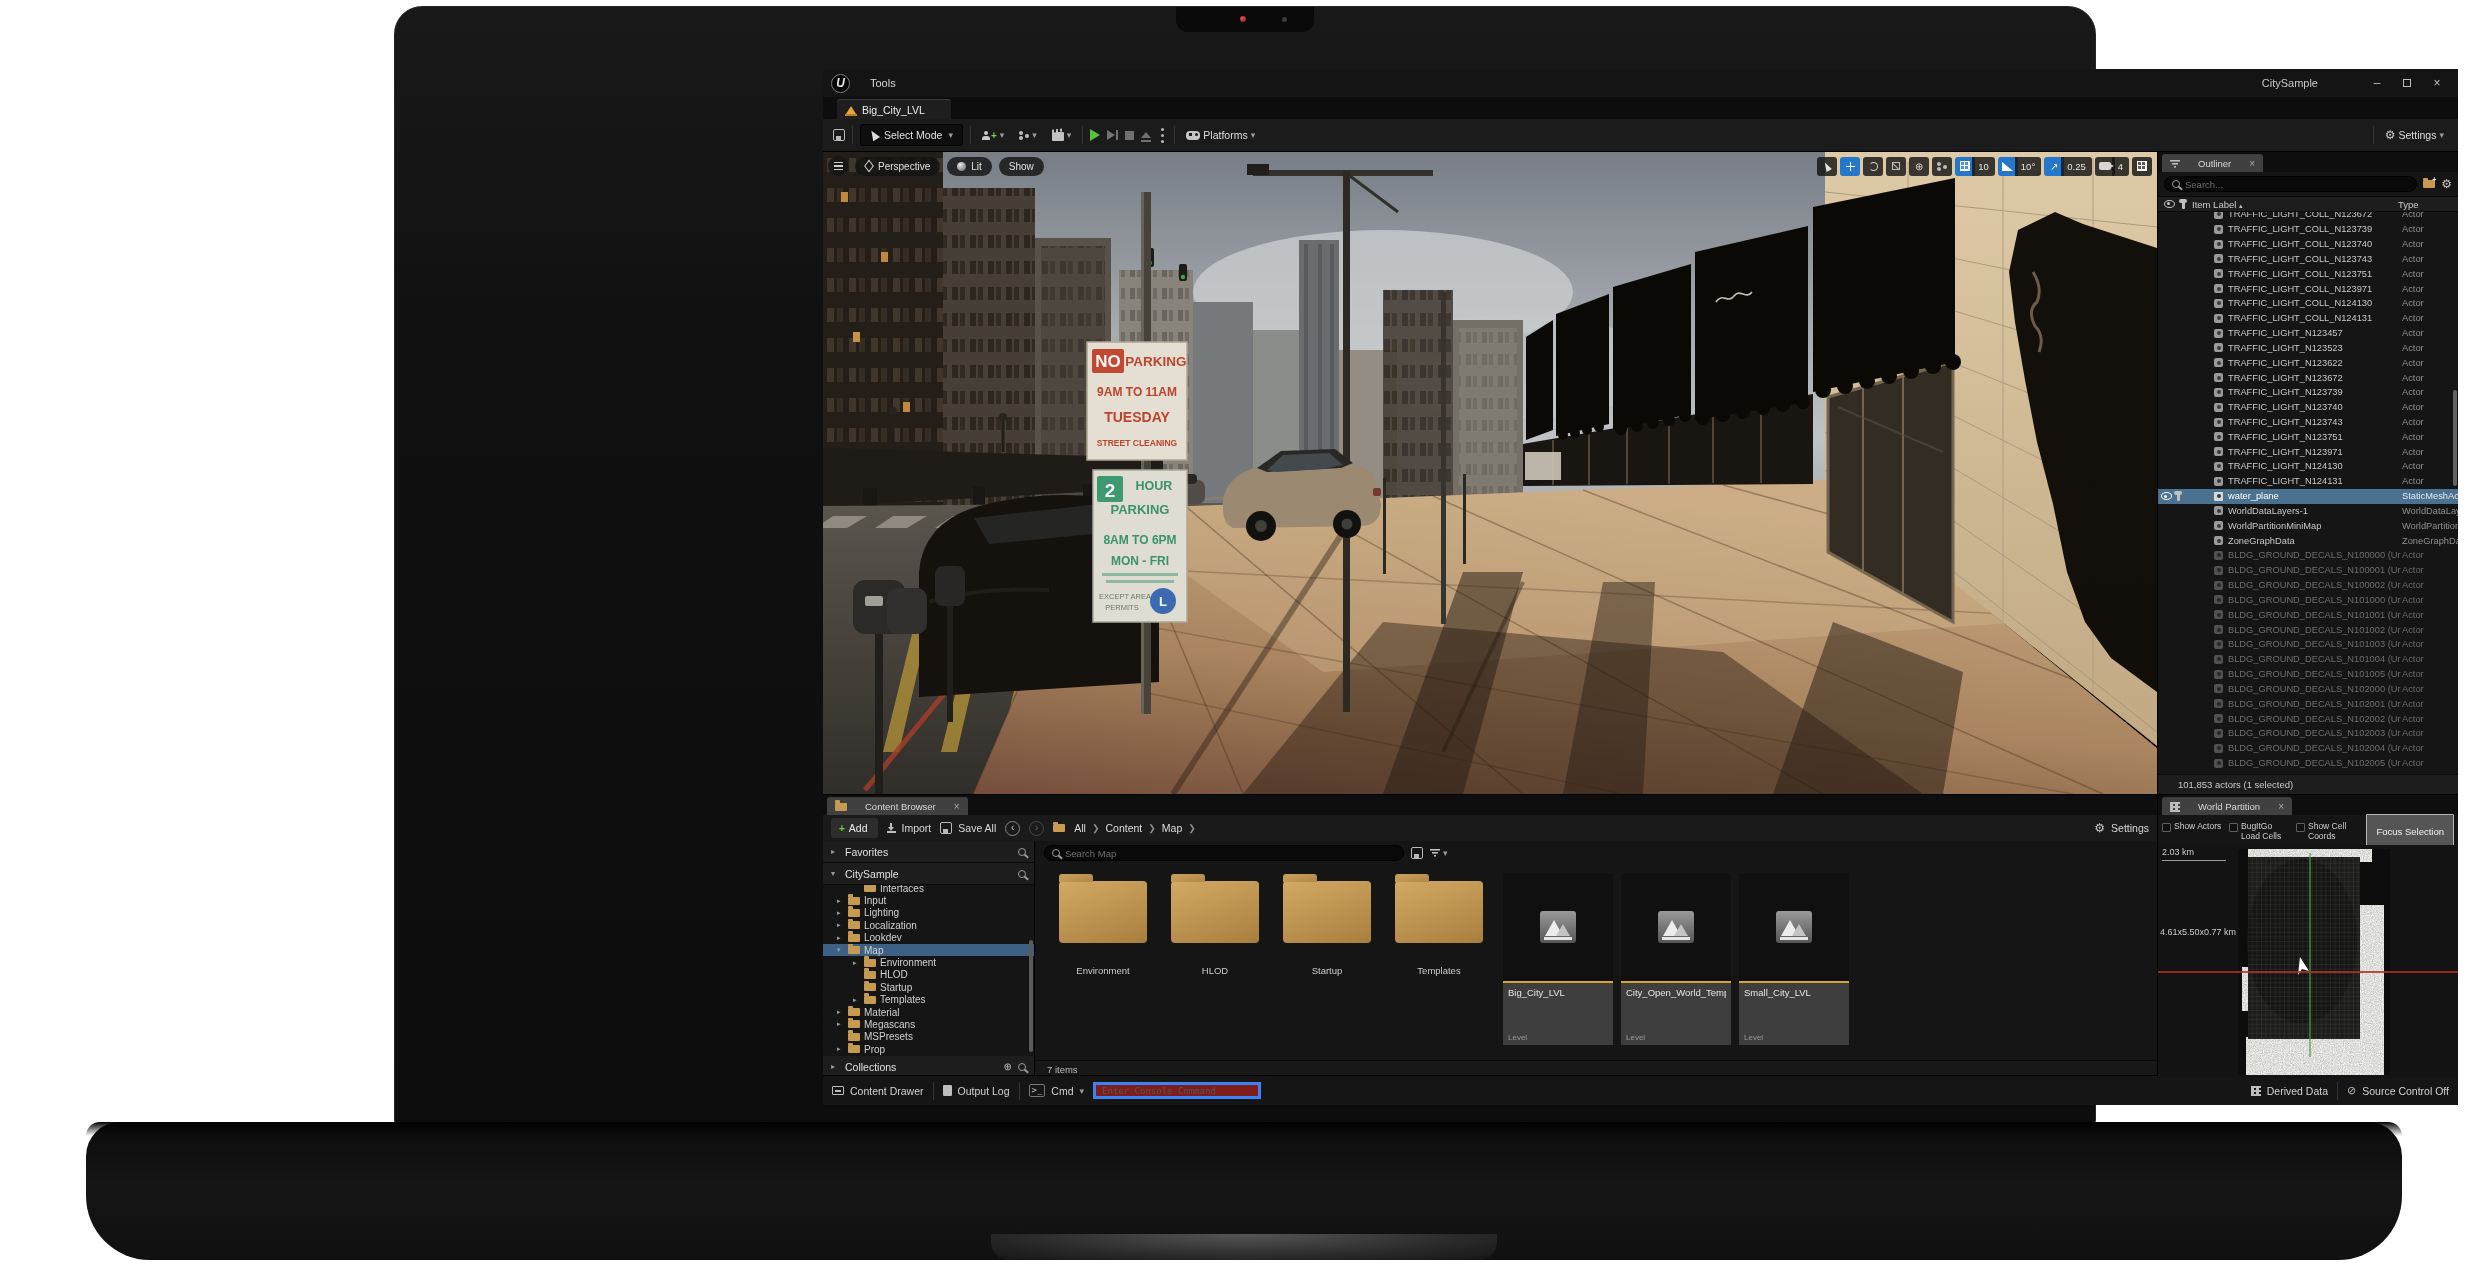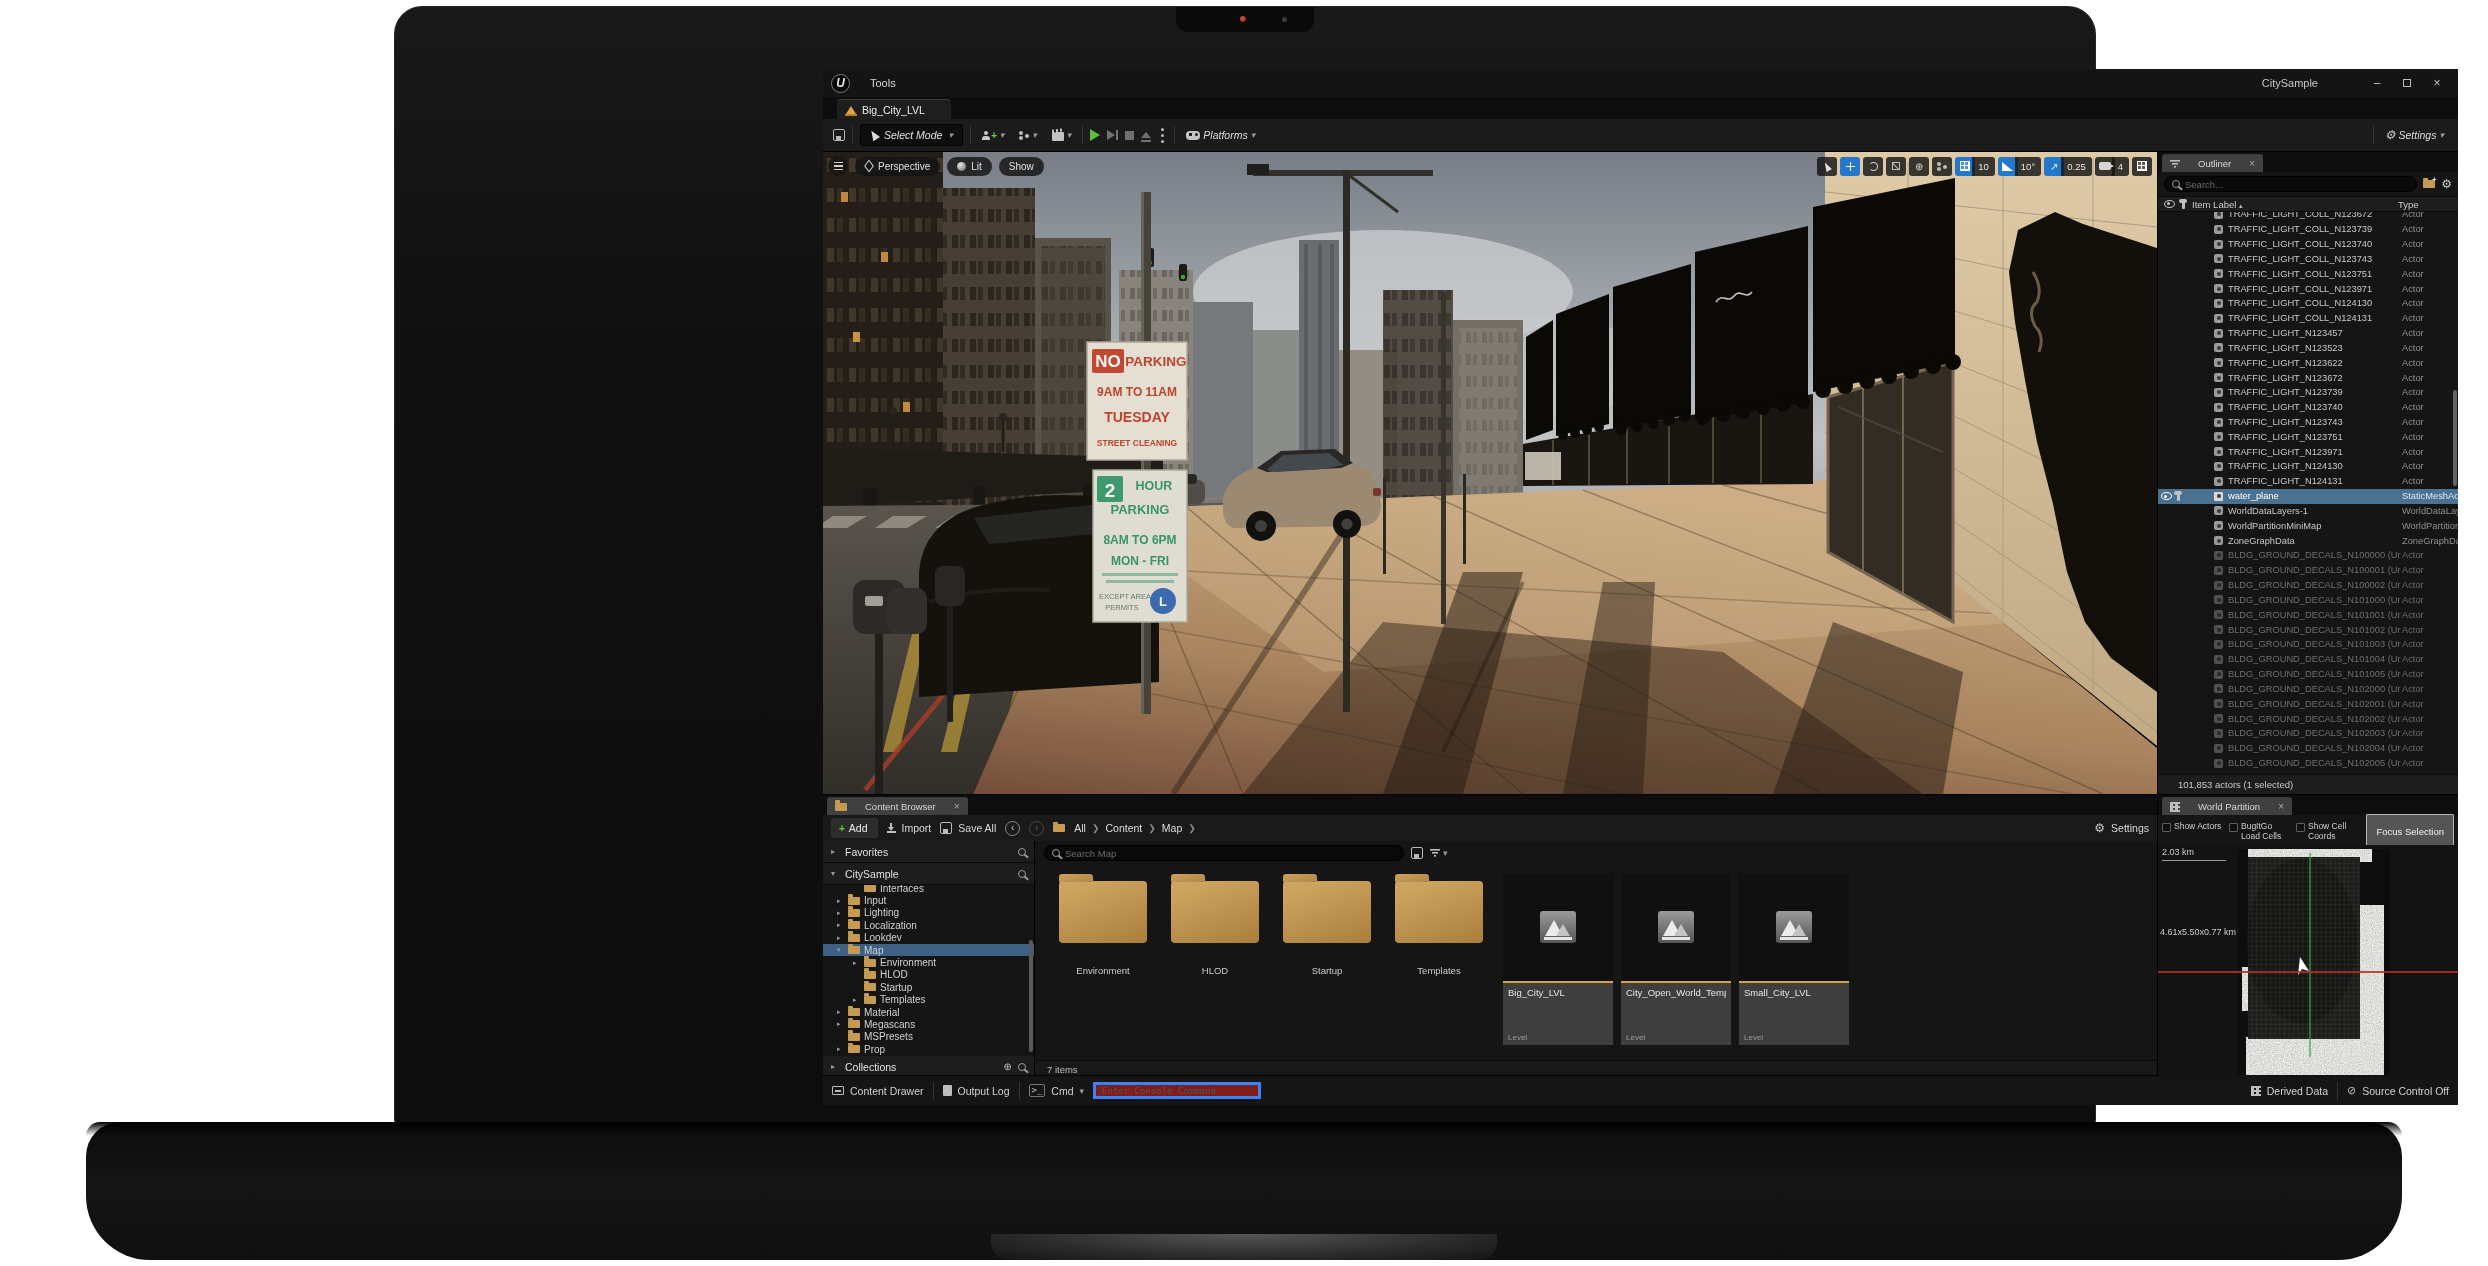--- a/index.html
+++ b/index.html
@@ -51,7 +51,7 @@
 
   
   .toolbar { height:30px; background:#1b1b1b; border-bottom:1px solid #000; display:flex; align-items:center;
-             padding:16px 10px; gap:7px; flex:none;font-style:italic; }
+             padding:16px 10px; gap:7px; flex:none; }
   .tsep { width:1px; height:18px; background:#333; flex:none; }
   .i-save { width:12px; height:12px; border:1.5px solid #b9b9b9; border-radius:2px; position:relative; }
   .i-save::after { content:''; position:absolute; left:2px; bottom:0; width:5px; height:4px; background:#b9b9b9; }

